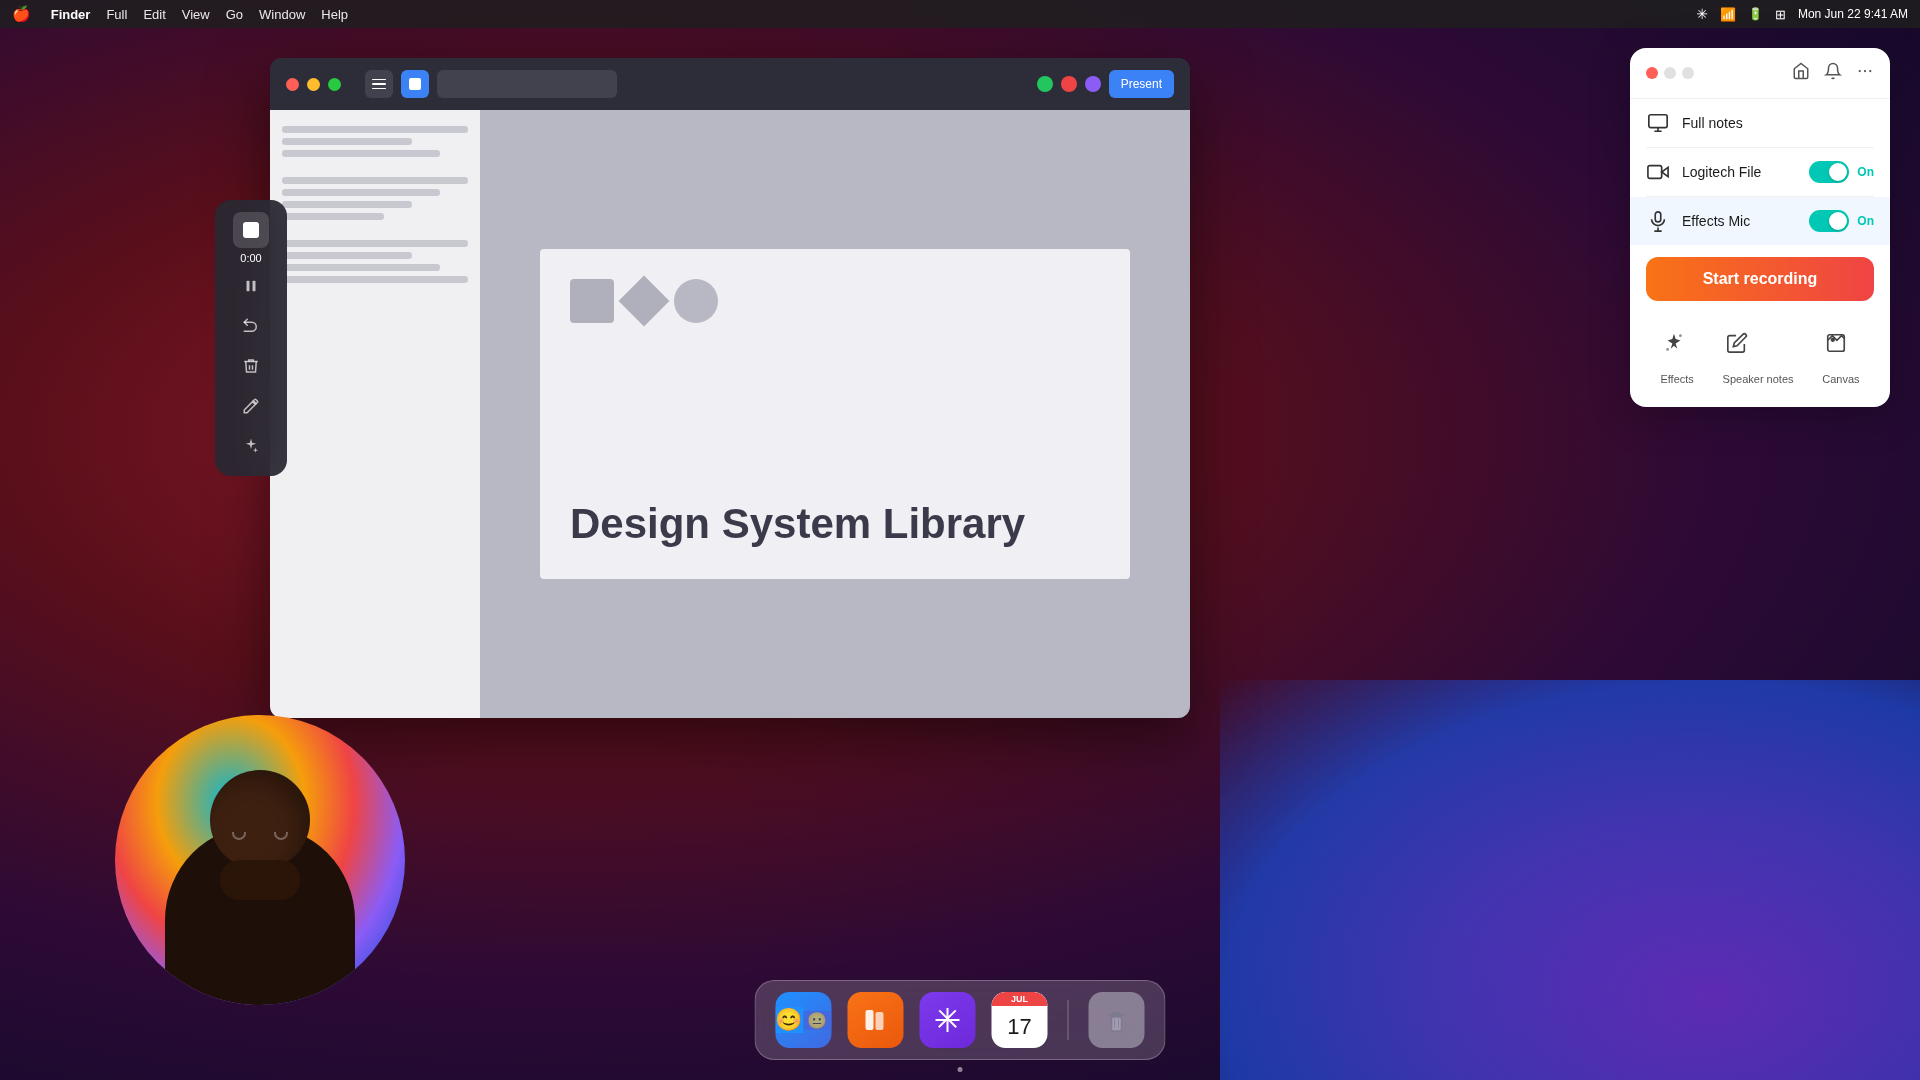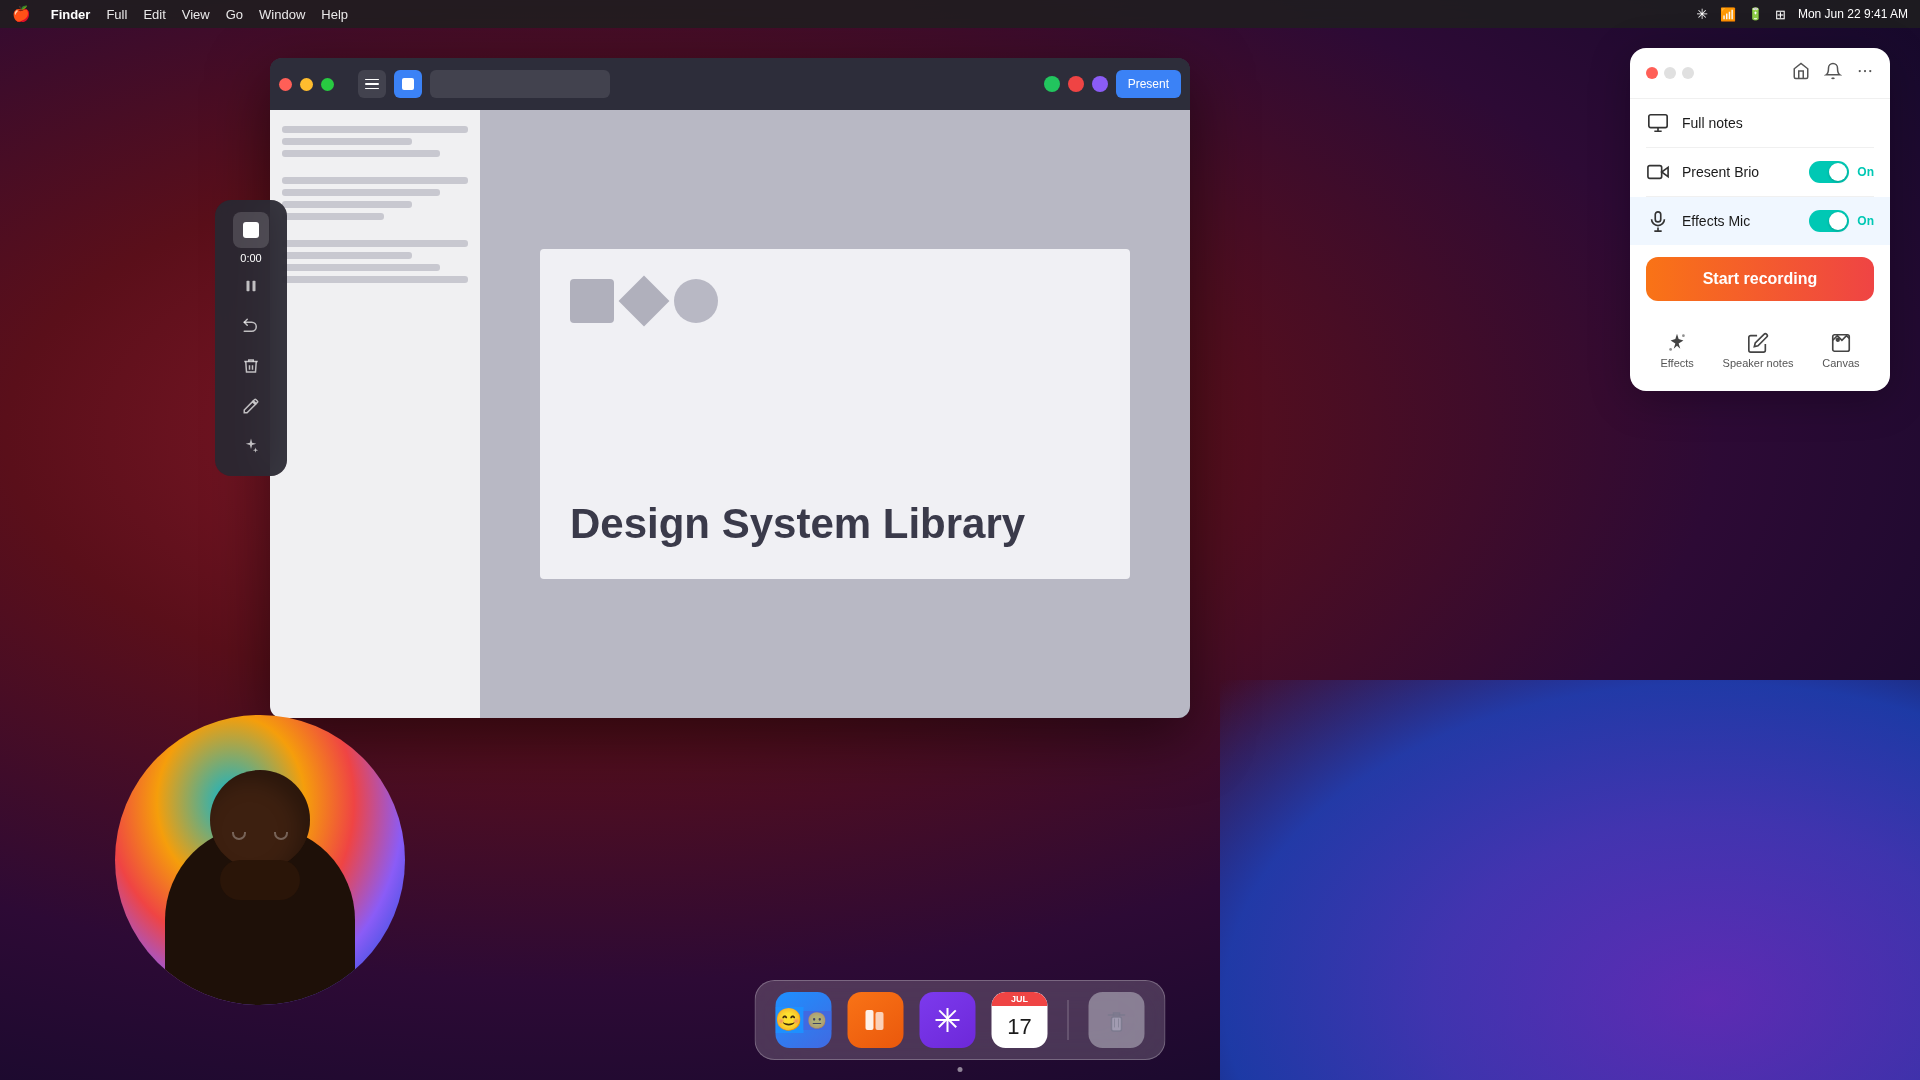--- a/index.html
+++ b/index.html
@@ -96,7 +96,7 @@
       background: #2d2d3a;
       display: flex;
       align-items: center;
-      padding: 0 9px;
+      padding: 0 16px;
       gap: 12px;
     }
 

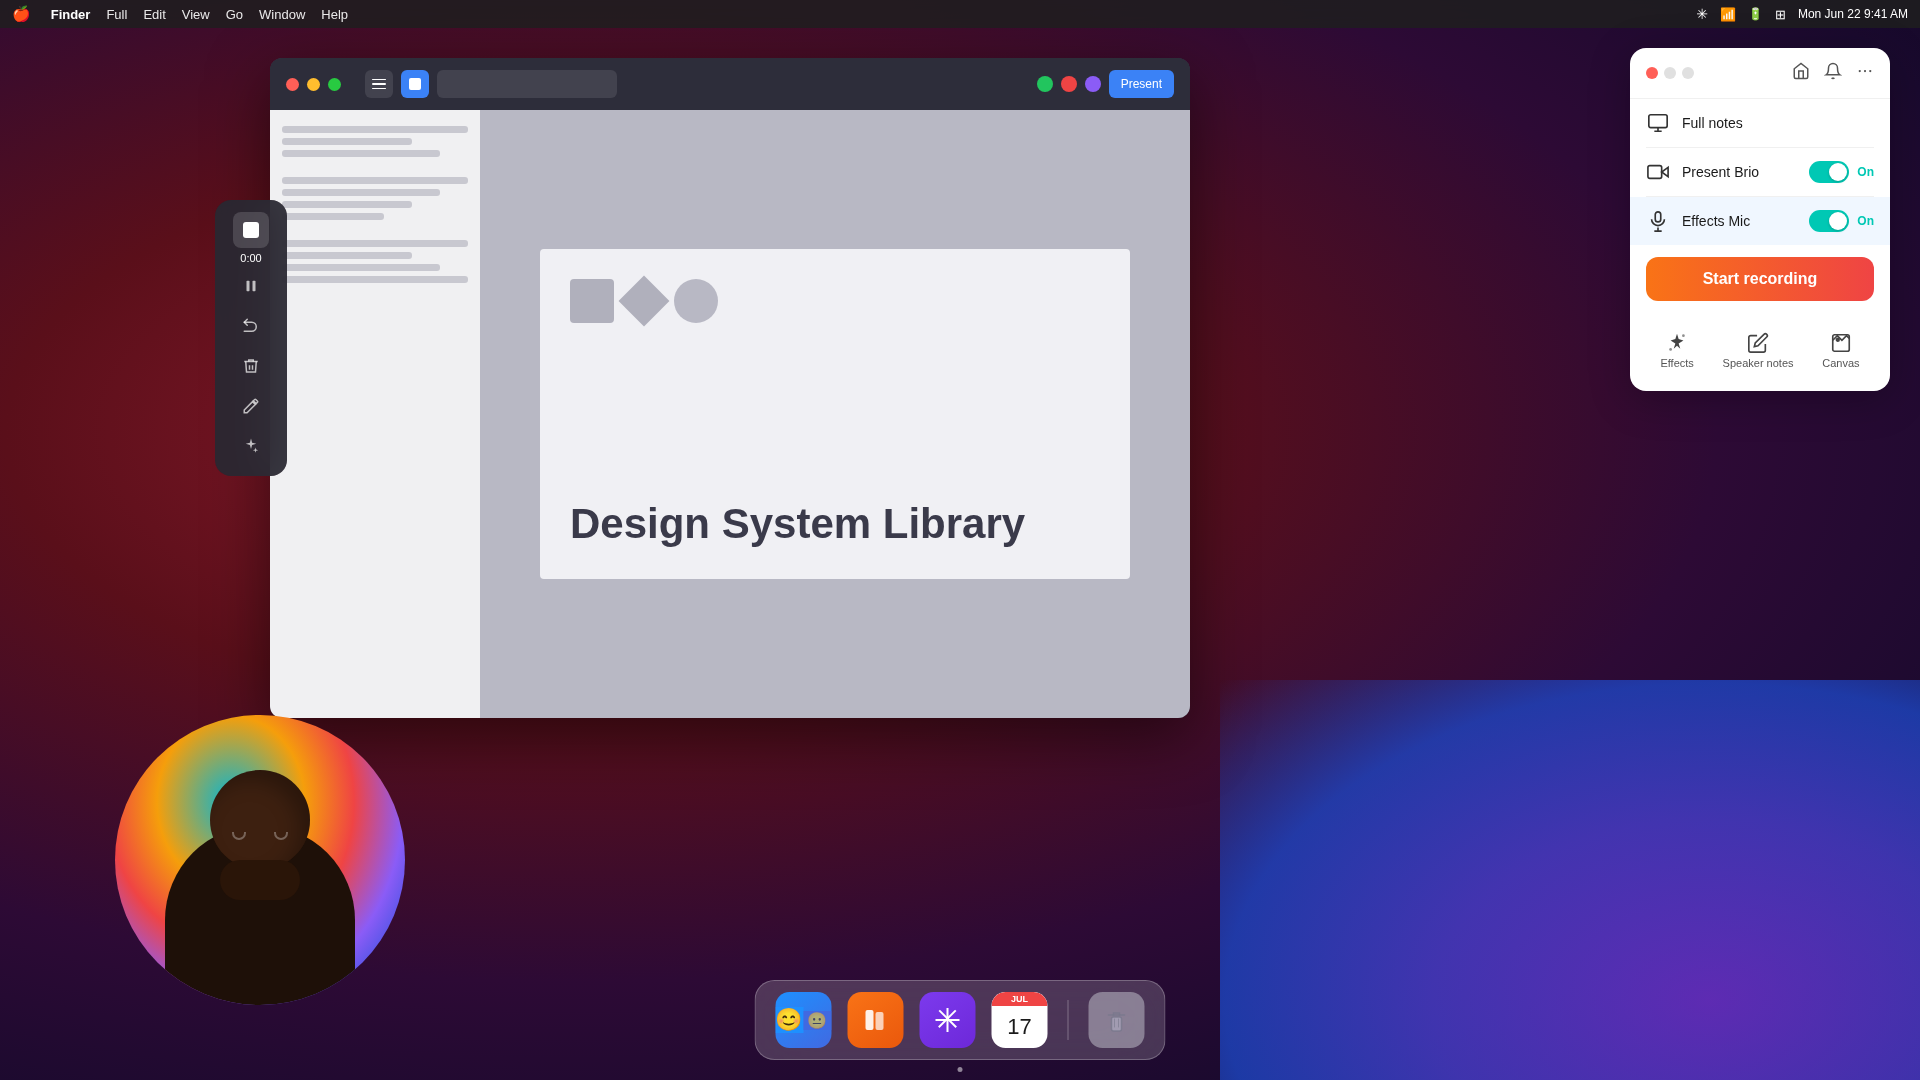--- a/index.html
+++ b/index.html
@@ -903,7 +903,7 @@
         <rect x="1" y="5" width="15" height="14" rx="2"></rect>
       </svg>
     </div>
-    <span class="panel-option-label">Present Brio</span>
+    <span class="panel-option-label">Logitech File</span>
     <div class="panel-toggle">
       <div class="toggle-on"></div>
       <span class="toggle-label">On</span>

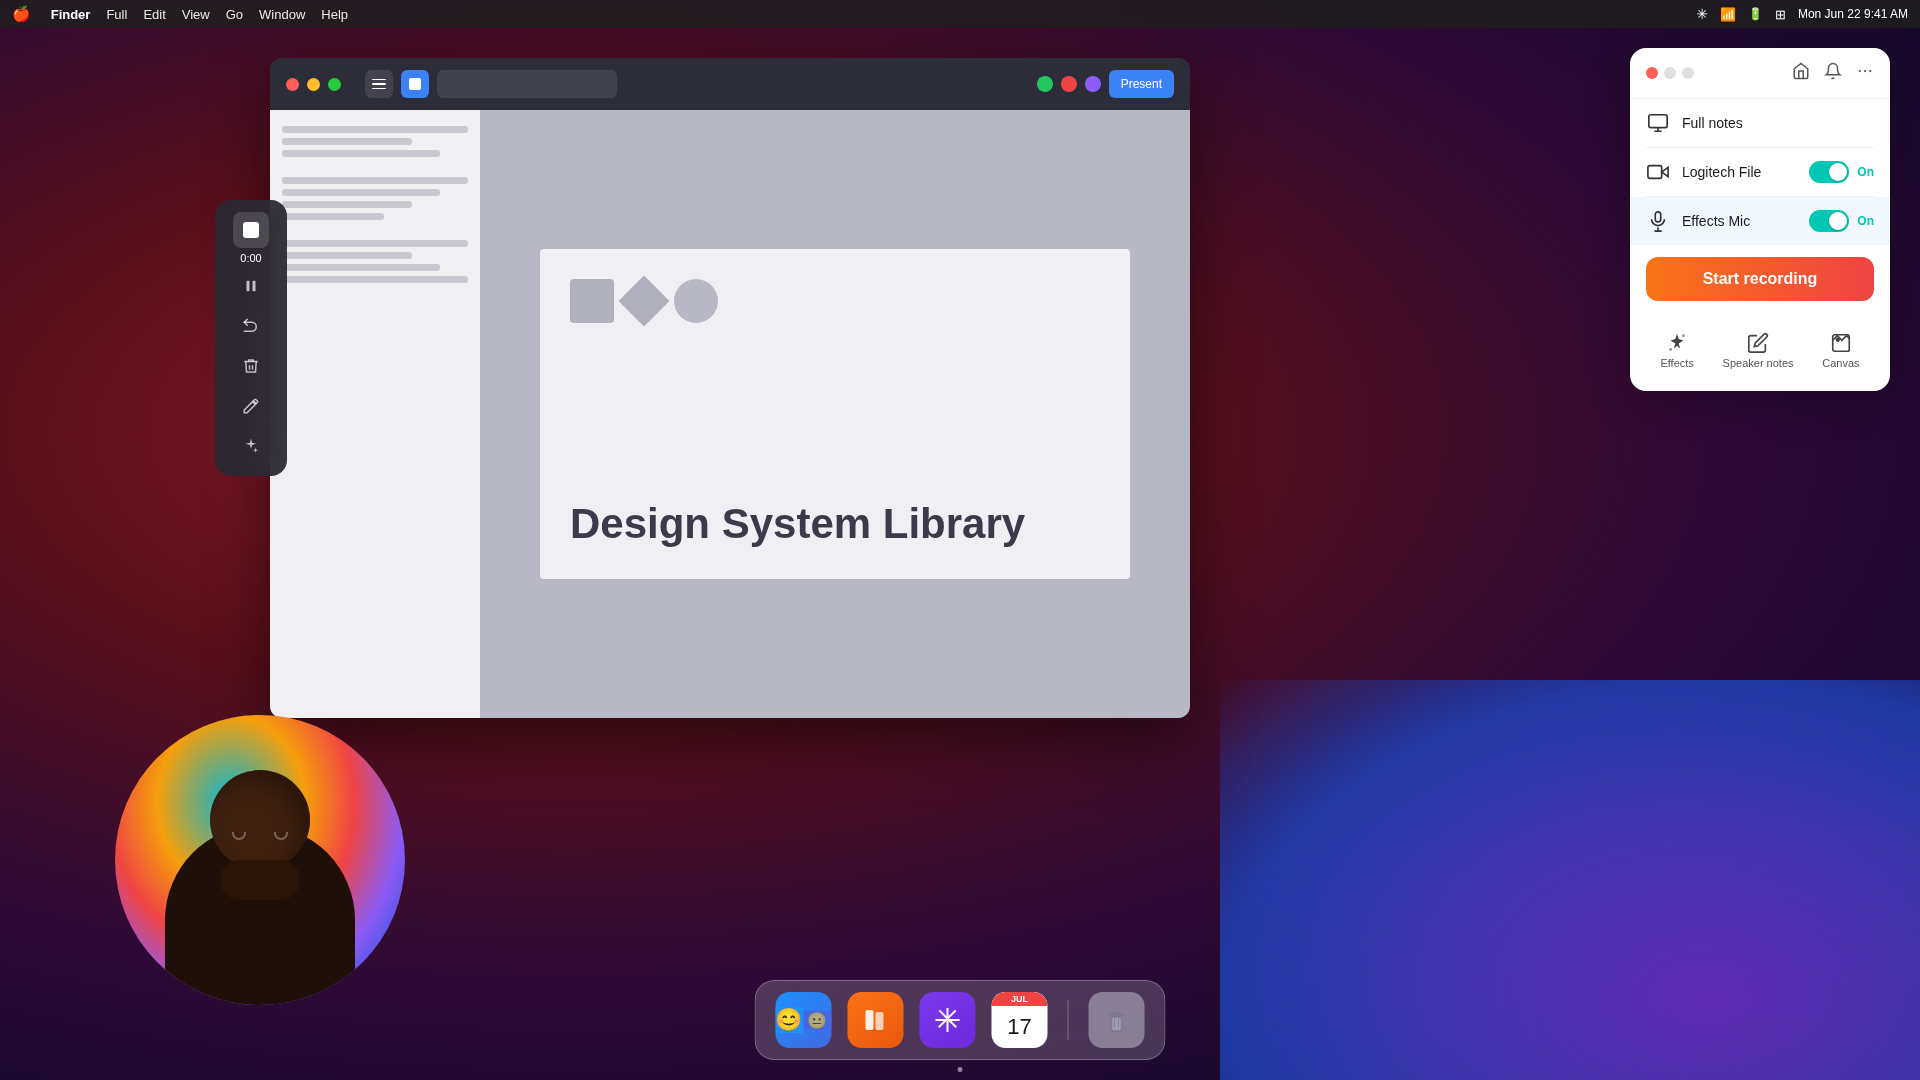--- a/index.html
+++ b/index.html
@@ -603,8 +603,7 @@
     .panel-action {
       display: flex;
       flex-direction: column;
-      align-items: center;
-      gap: 0;
+      gap: 16px;
       cursor: pointer;
       padding: 8px 12px;
     }

